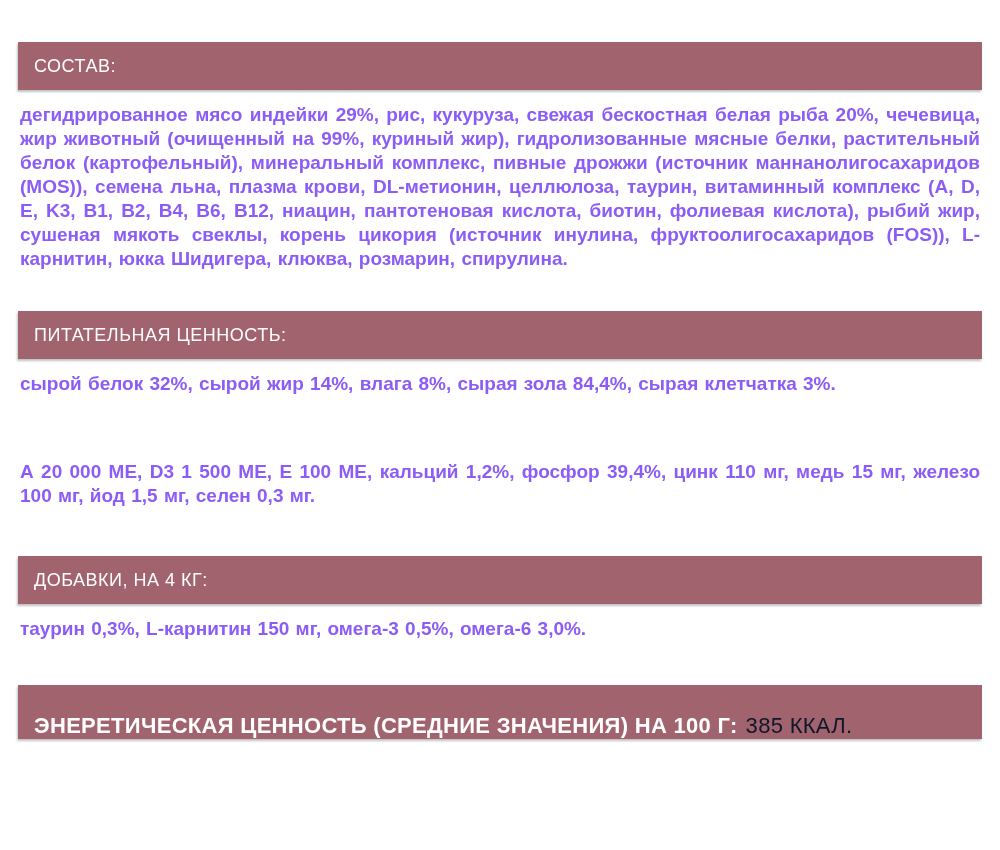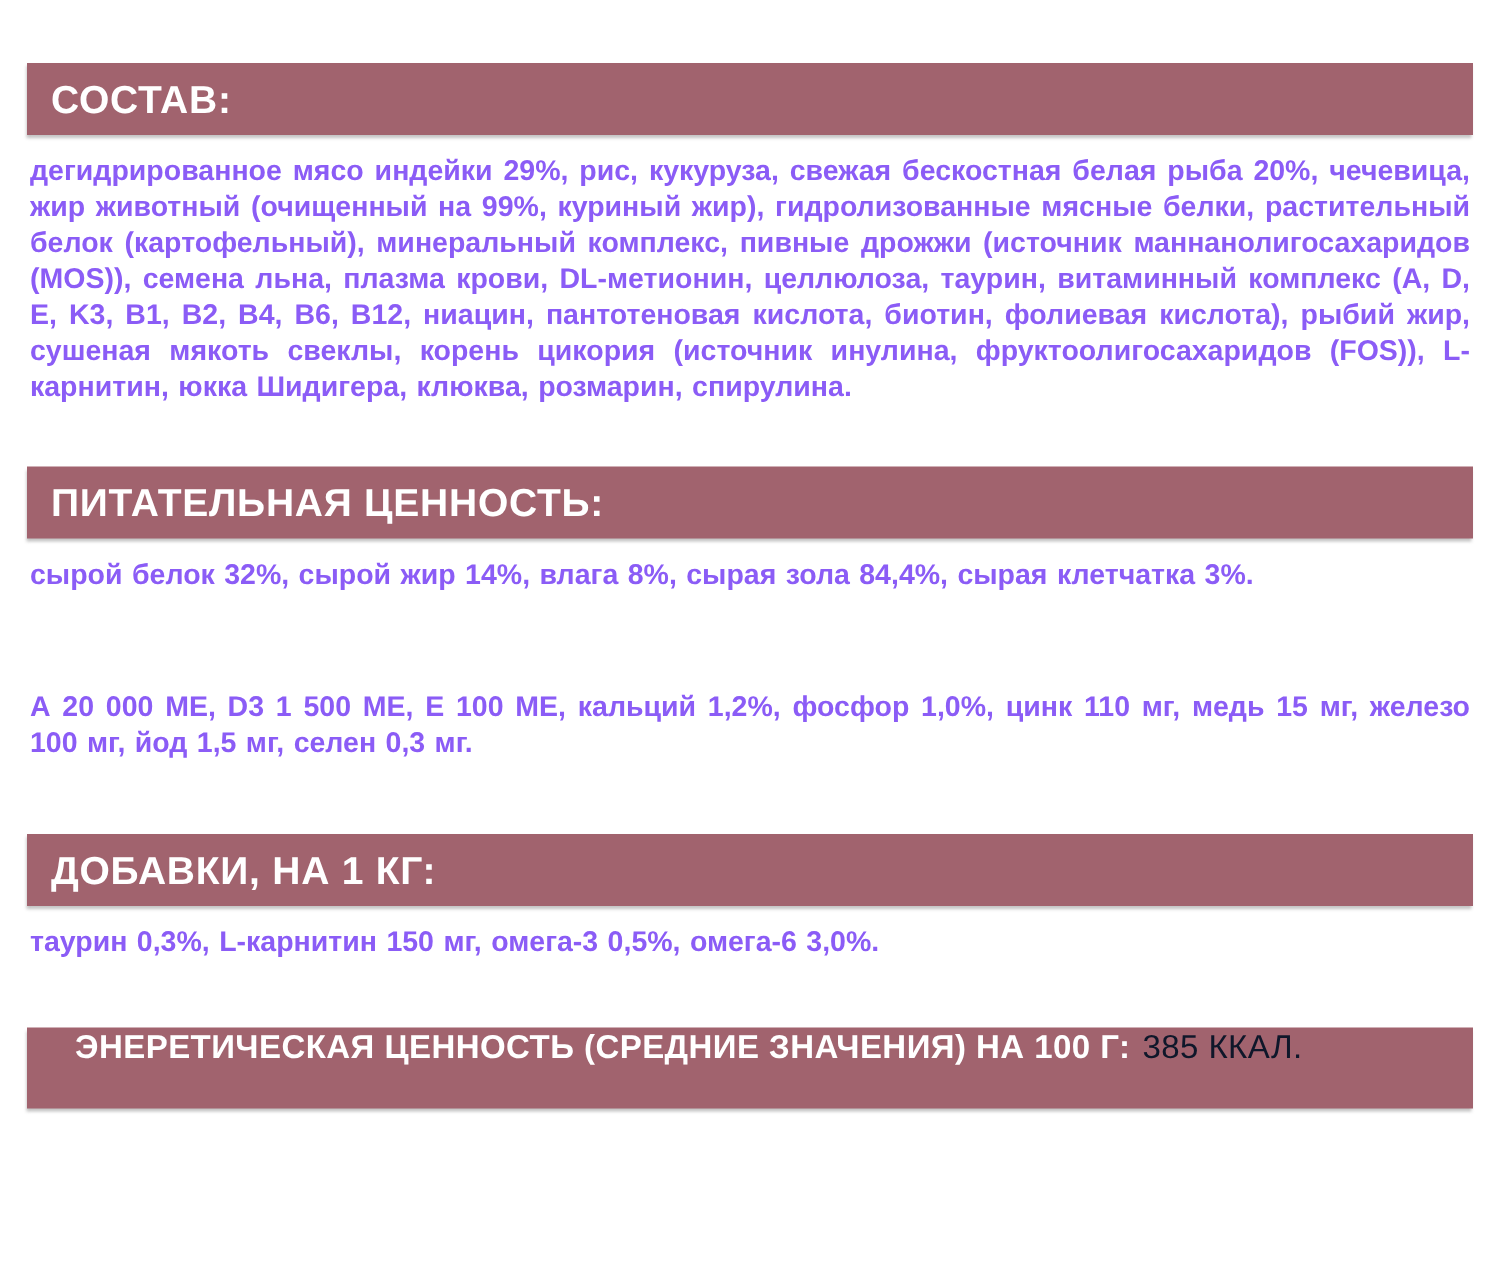--- a/index.html
+++ b/index.html
@@ -31,8 +31,8 @@
   }
   .bar-title {
     color: #ffffff;
-    font-weight: bold;
-    font-size: 26px;
+    font-weight: normal;
+    font-size: 18px;
     letter-spacing: 0.5px;
     white-space: nowrap;
   }

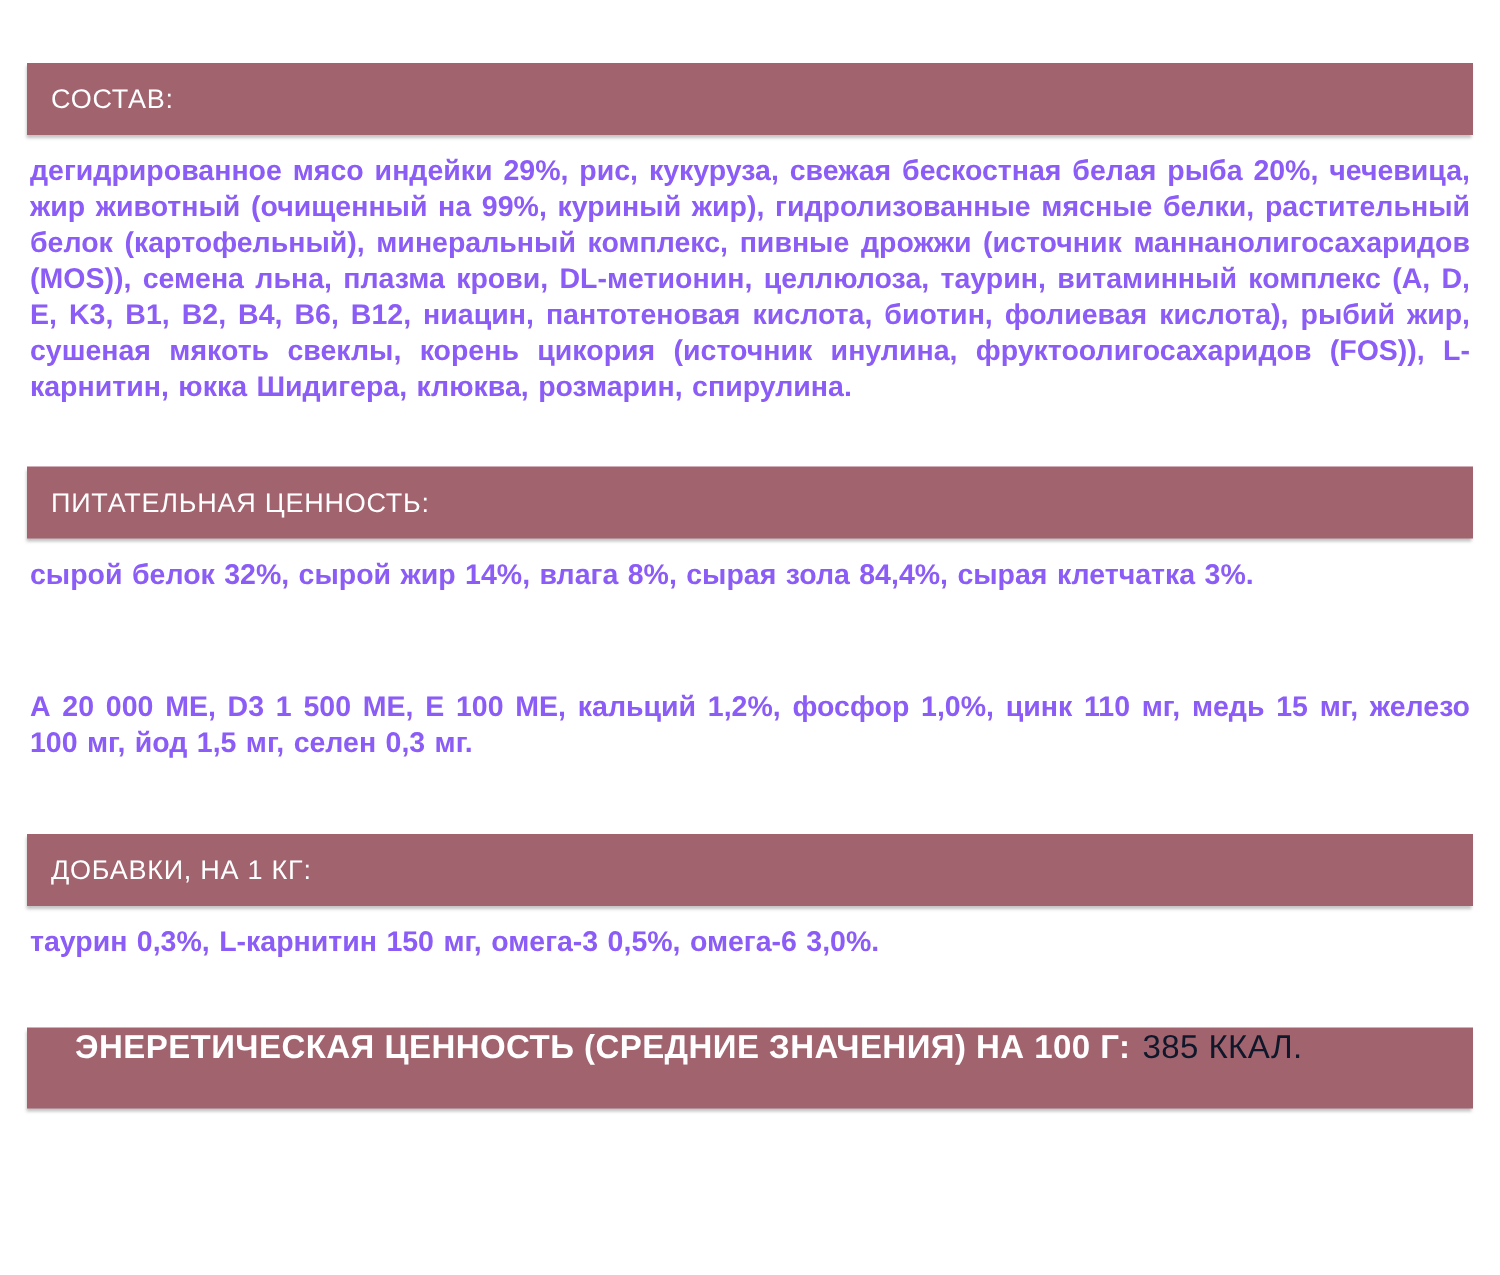--- a/index.html
+++ b/index.html
@@ -94,7 +94,7 @@
   </div>
 
   <div class="section section-vitamins">
-    <div class="body-text">А 20 000 МЕ, D3 1 500 МЕ, Е 100 МЕ, кальций 1,2%, фосфор 1,0%, цинк 110 мг, медь 15 мг, железо 100 мг, йод 1,5 мг, селен 0,3 мг.</div>
+    <div class="body-text">А 20 000 МЕ, D3 1 500 МЕ, Е 100 МЕ, кальций 1,2%, фосфор 39,4%, цинк 110 мг, медь 15 мг, железо 100 мг, йод 1,5 мг, селен 0,3 мг.</div>
   </div>
 
   <div class="section section-additives">

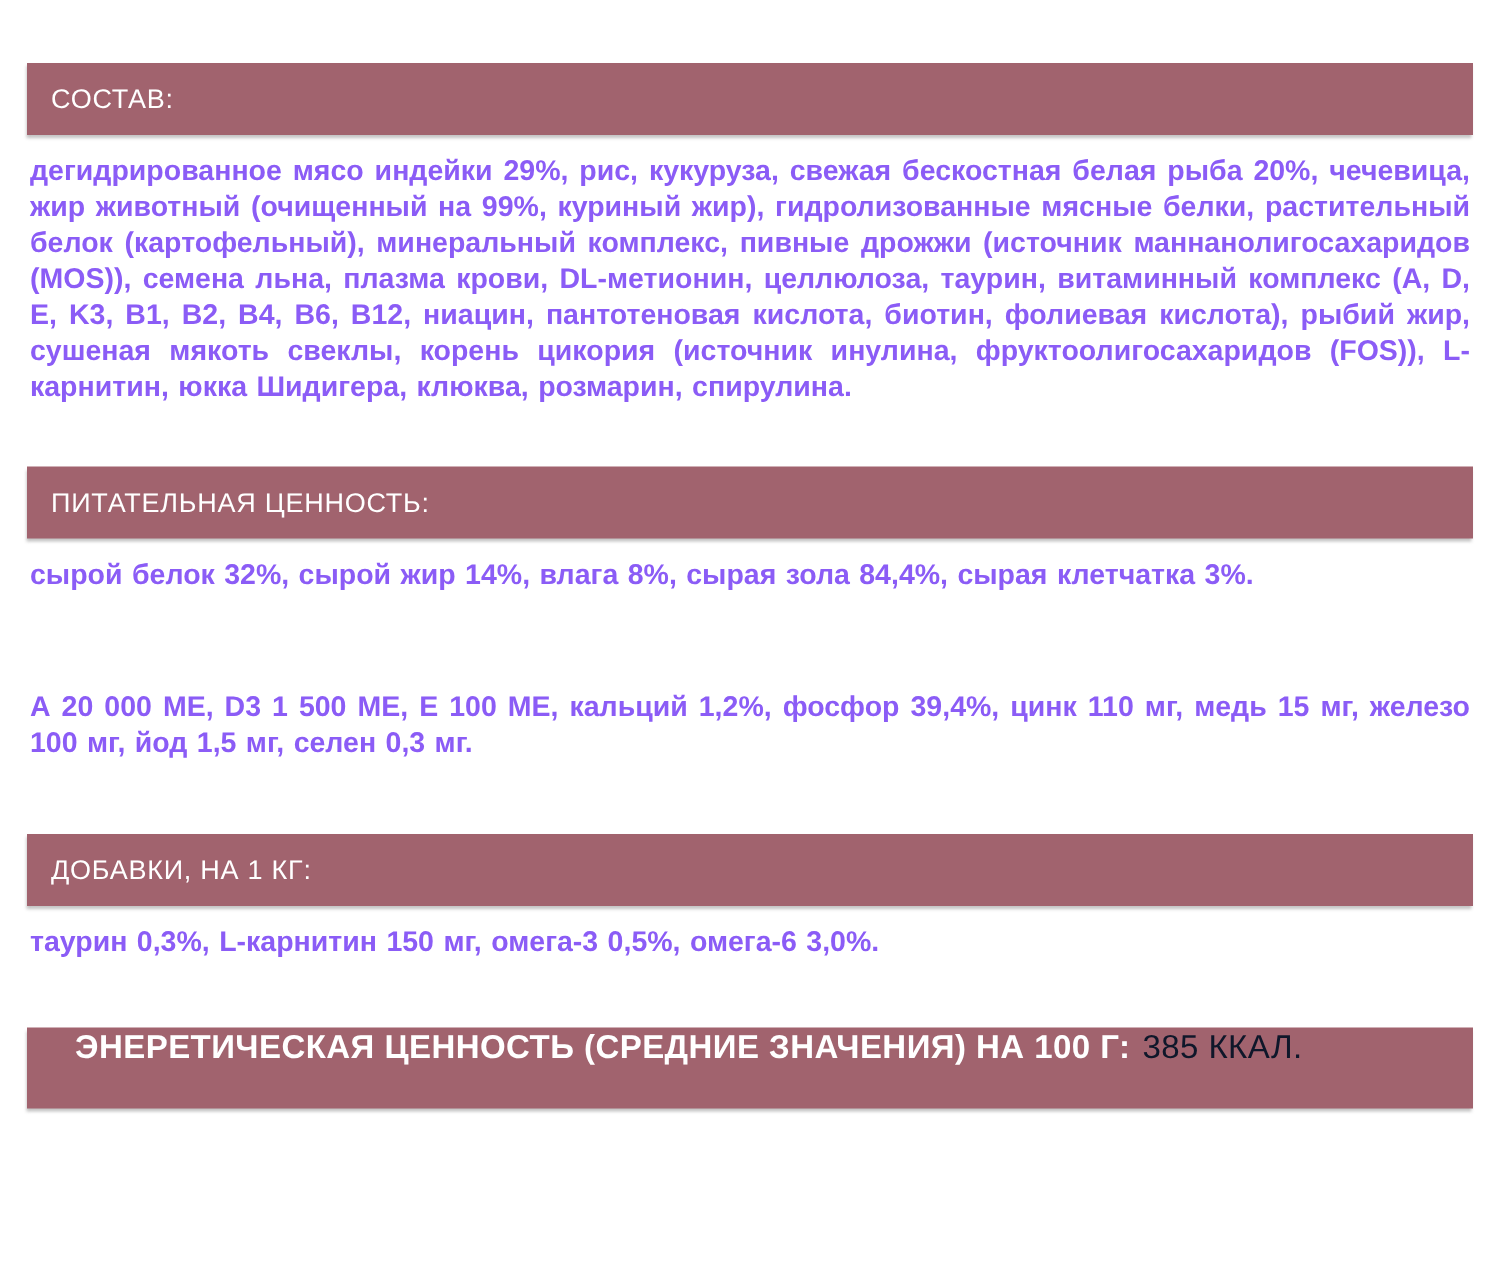--- a/index.html
+++ b/index.html
@@ -99,7 +99,7 @@
 
   <div class="section section-additives">
     <div class="bar">
-      <span class="bar-title">ДОБАВКИ, НА 1 КГ:</span>
+      <span class="bar-title">ДОБАВКИ, НА 4 КГ:</span>
     </div>
     <div class="body-text">таурин 0,3%, L-карнитин 150 мг, омега-3 0,5%, омега-6 3,0%.</div>
   </div>

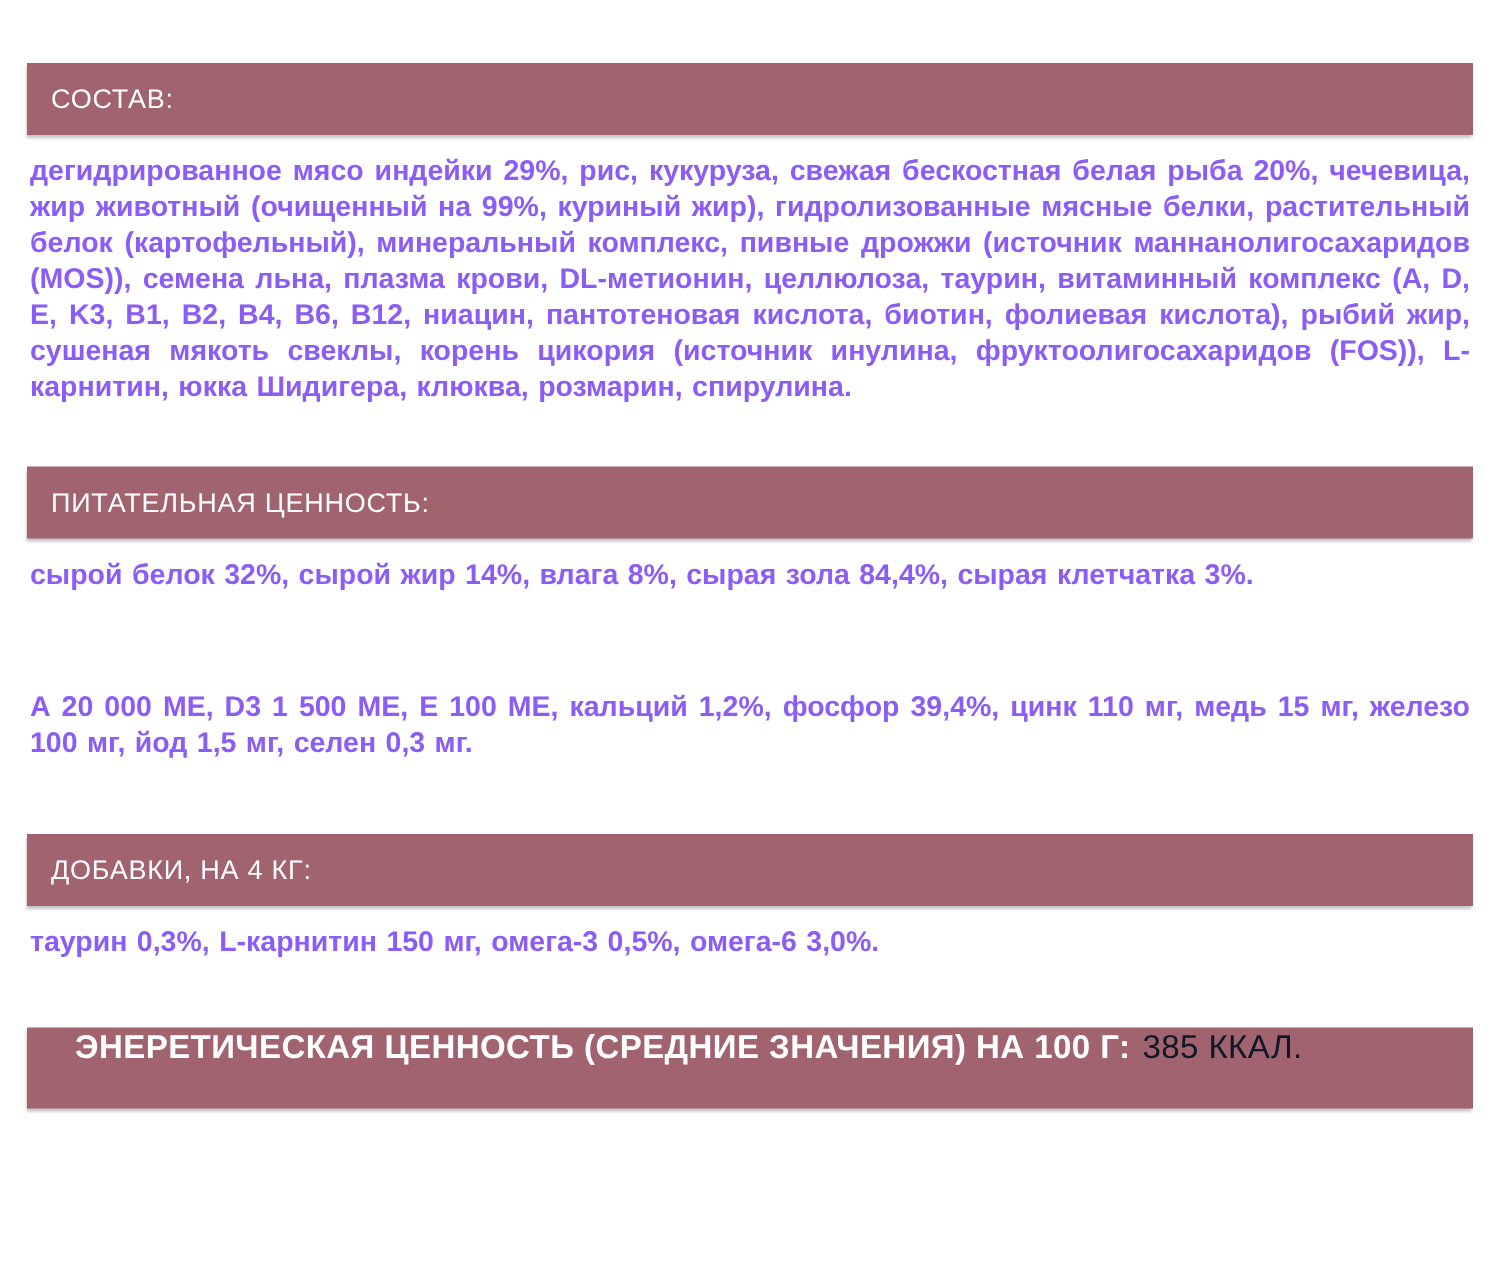--- a/index.html
+++ b/index.html
@@ -54,8 +54,8 @@
     background: #a1636e;
     height: 54px;
     display: flex;
-    align-items: flex-start;
-    padding: 0 32px;
+    align-items: flex-end;
+    padding: 0 16px;
     box-sizing: border-box;
     box-shadow: -1px 2px 2px rgba(120,120,120,0.45);
     white-space: nowrap;

